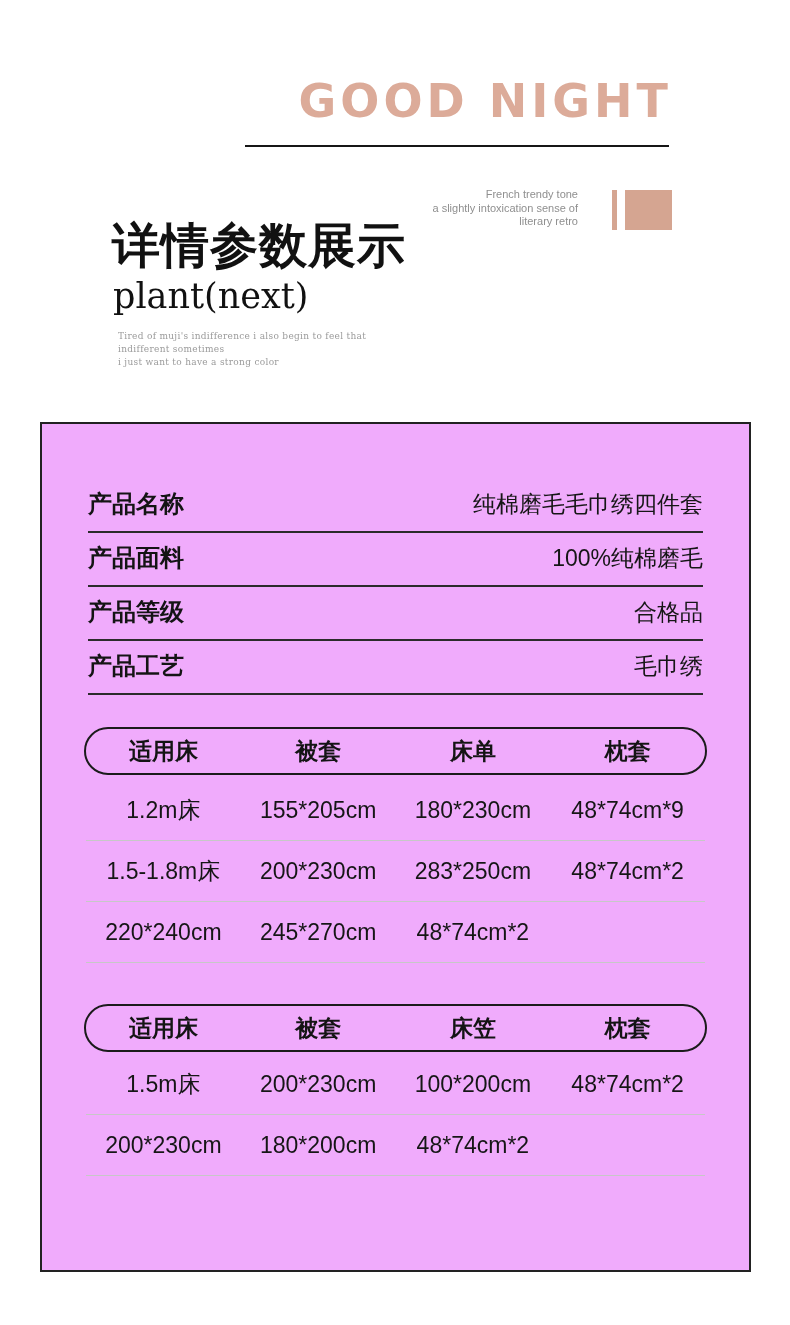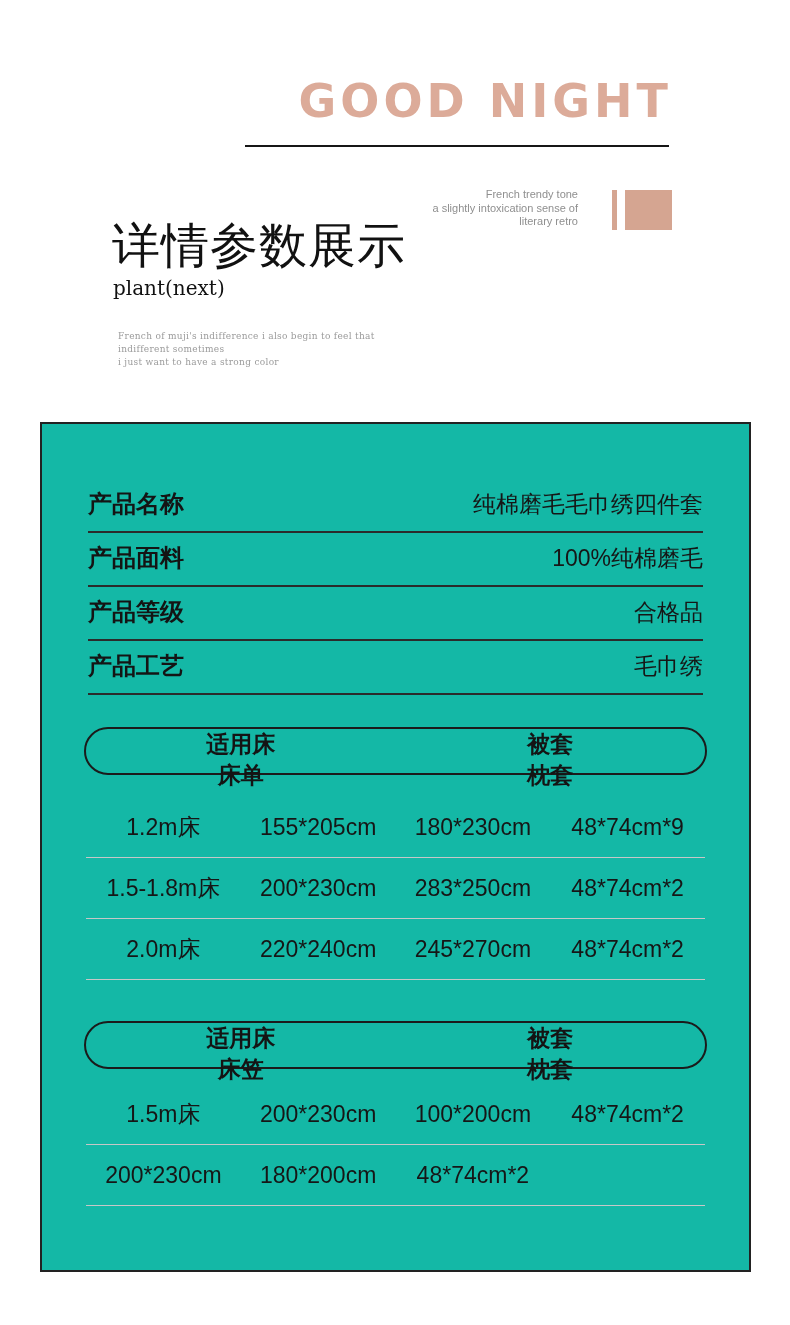--- a/index.html
+++ b/index.html
@@ -39,7 +39,7 @@
   }
   .title{
     position:absolute;left:112px;top:214px;margin:0;
-    font-size:48px;font-weight:400;letter-spacing:1px;color:#111;
+    font-size:48px;font-weight:700;letter-spacing:1px;color:#111;
     white-space:nowrap;
   }
   .subtitle{

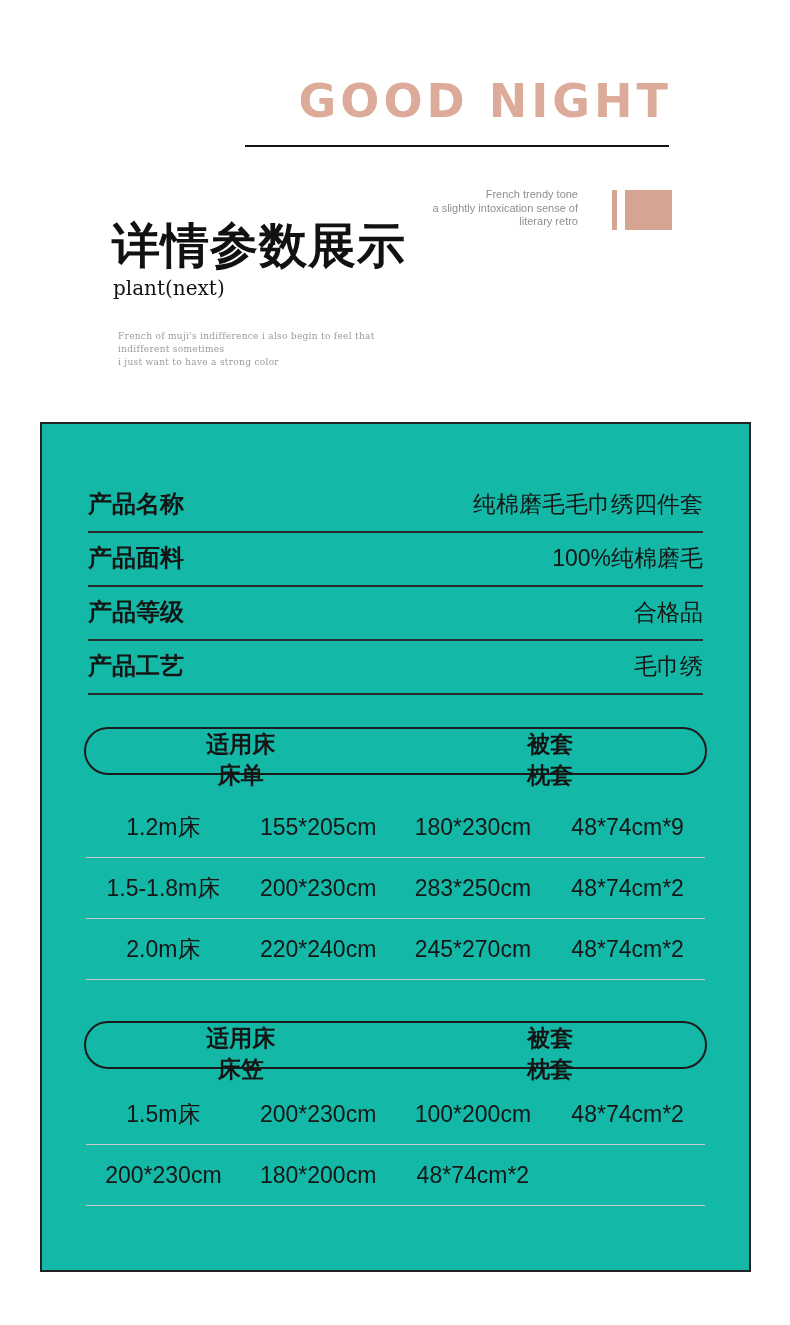--- a/index.html
+++ b/index.html
@@ -45,7 +45,7 @@
   .subtitle{
     position:absolute;left:113px;top:276px;
     font-family:"DejaVu Serif","Liberation Serif",serif;
-    font-size:20px;color:#111;
+    font-size:35px;color:#111;
   }
   .tagline{
     position:absolute;left:118px;top:330px;

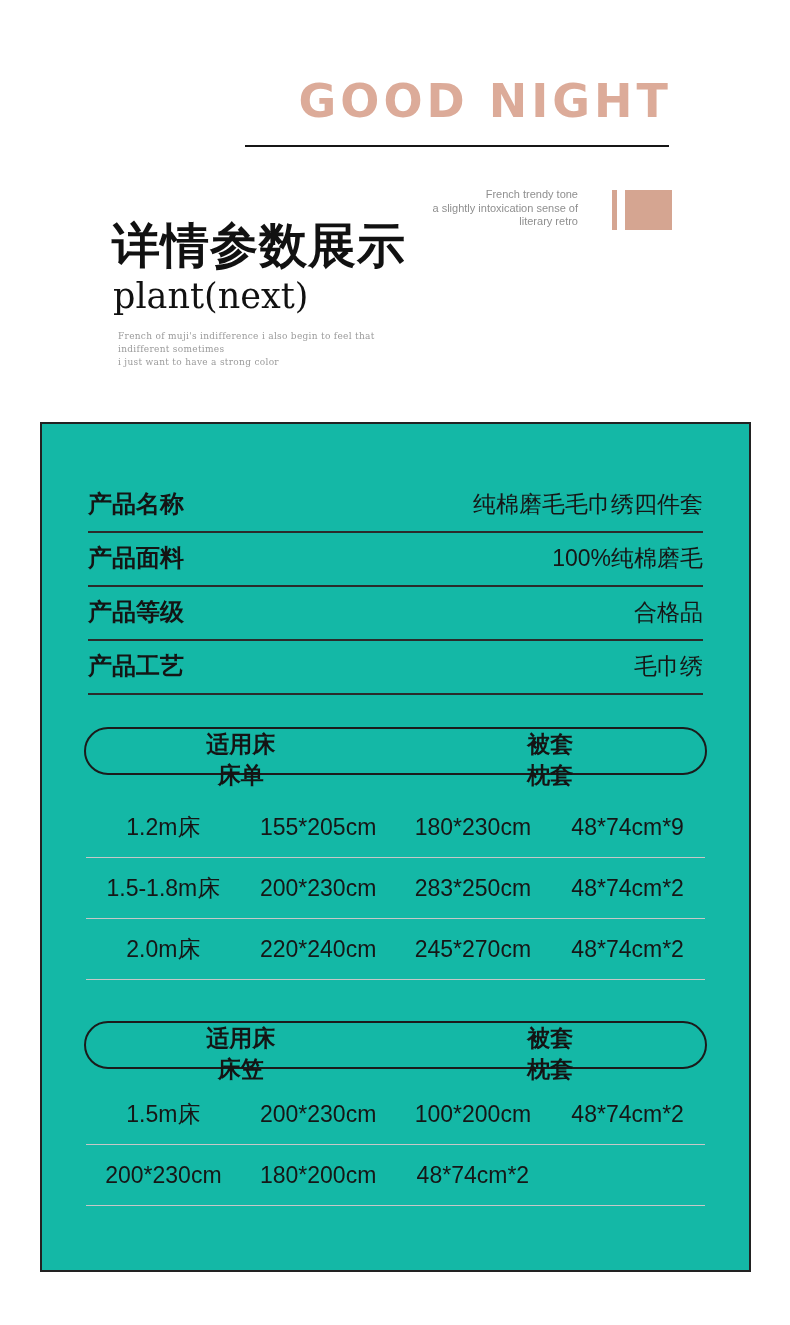--- a/index.html
+++ b/index.html
@@ -107,7 +107,7 @@
   <h1 class="title">详情参数展示</h1>
   <div class="subtitle">plant(next)</div>
   <div class="tagline">
-    <div>French of muji's indifference i also begin to feel that</div>
+    <div>Tired of muji's indifference i also begin to feel that</div>
     <div>indifferent sometimes</div>
     <div>i just want to have a strong color</div>
   </div>

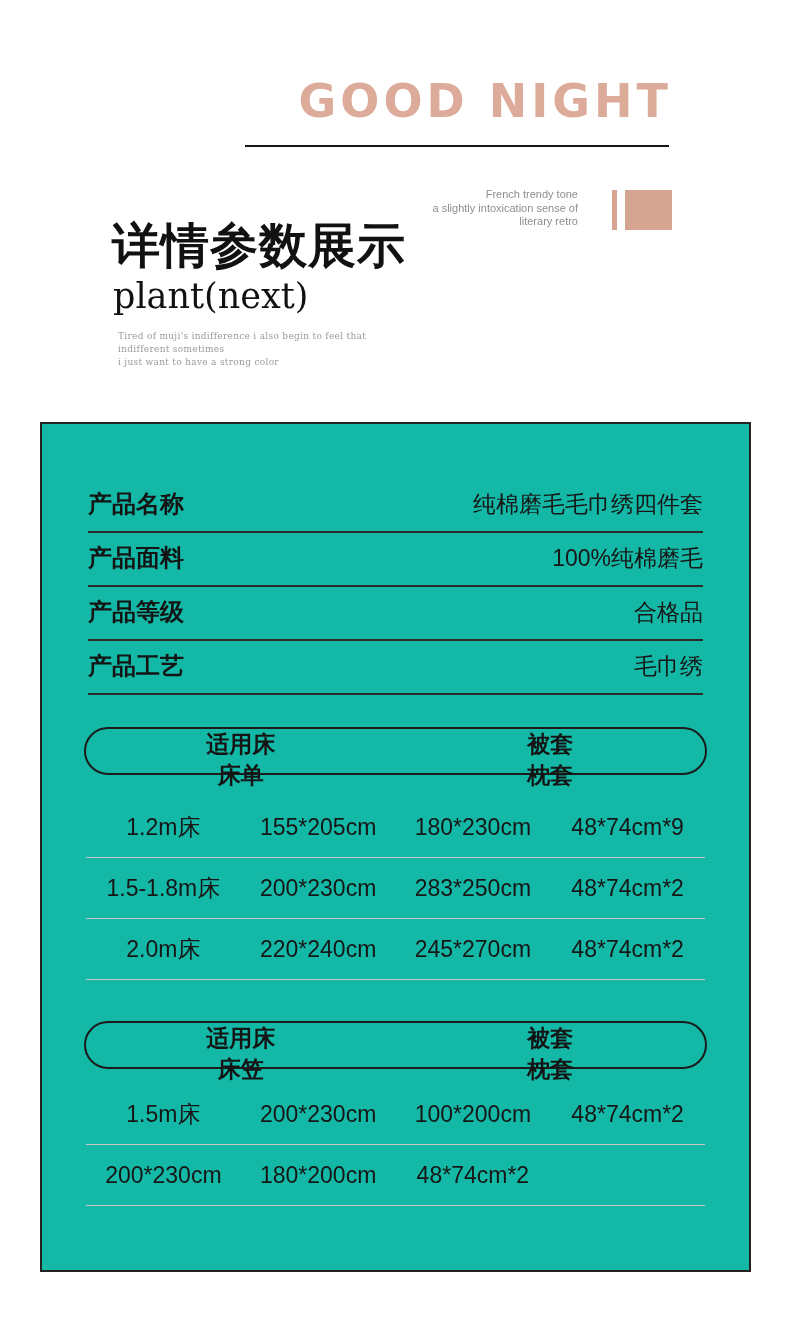--- a/index.html
+++ b/index.html
@@ -57,7 +57,7 @@
     position:absolute;left:40px;top:422px;
     width:711px;height:850px;
     border:2px solid #222;box-sizing:border-box;
-    background:#14b8a6;
+    background:#f0abfc;
   }
   .specs{margin:0 46px;}
   .spec-row{

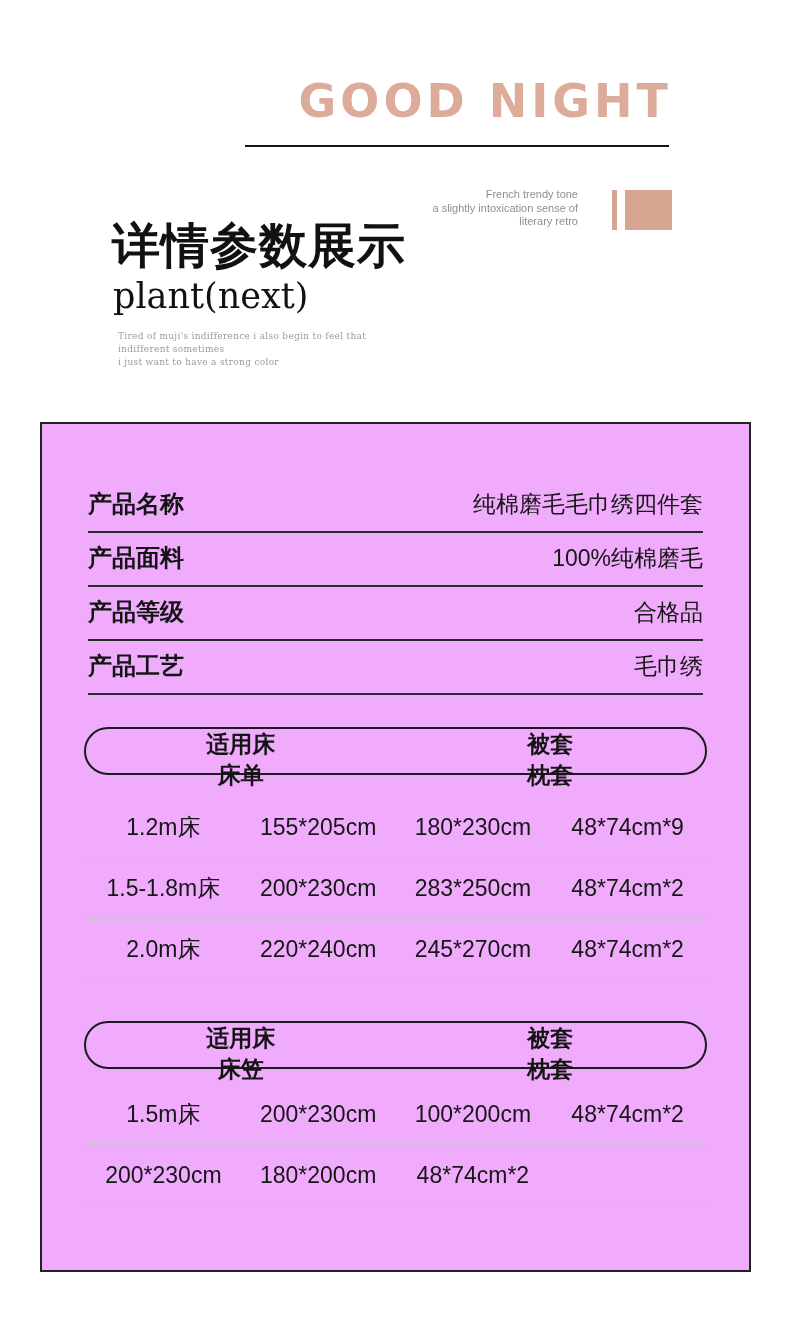--- a/index.html
+++ b/index.html
@@ -73,7 +73,7 @@
   .pill-header{
     margin:32px 42px 0;height:48px;box-sizing:border-box;
     border:2px solid #1b1b1b;border-radius:25px;
-    display:grid;grid-template-columns:repeat(2,1fr);
+    display:grid;grid-template-columns:repeat(4,1fr);
     align-items:center;text-align:center;
     font-size:23px;font-weight:700;color:#141414;
   }

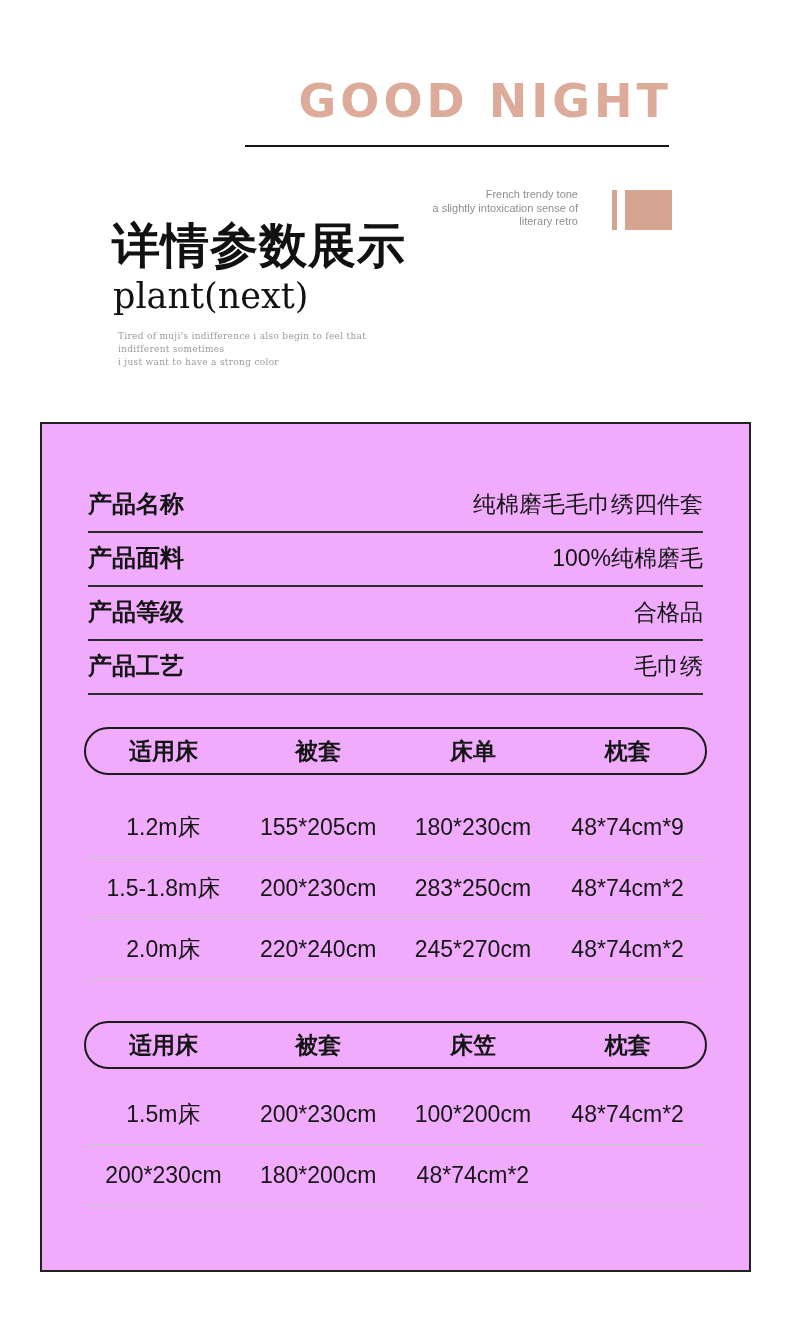--- a/index.html
+++ b/index.html
@@ -79,7 +79,7 @@
   }
   .pill-header.second{margin-top:41px;}
   .size-rows{margin:0 44px;}
-  .size-rows.first{padding-top:22px;}
+  .size-rows.first{padding-top:5px;}
   .size-rows.second{padding-top:15px;}
   .size-row{
     display:grid;grid-template-columns:repeat(4,1fr);

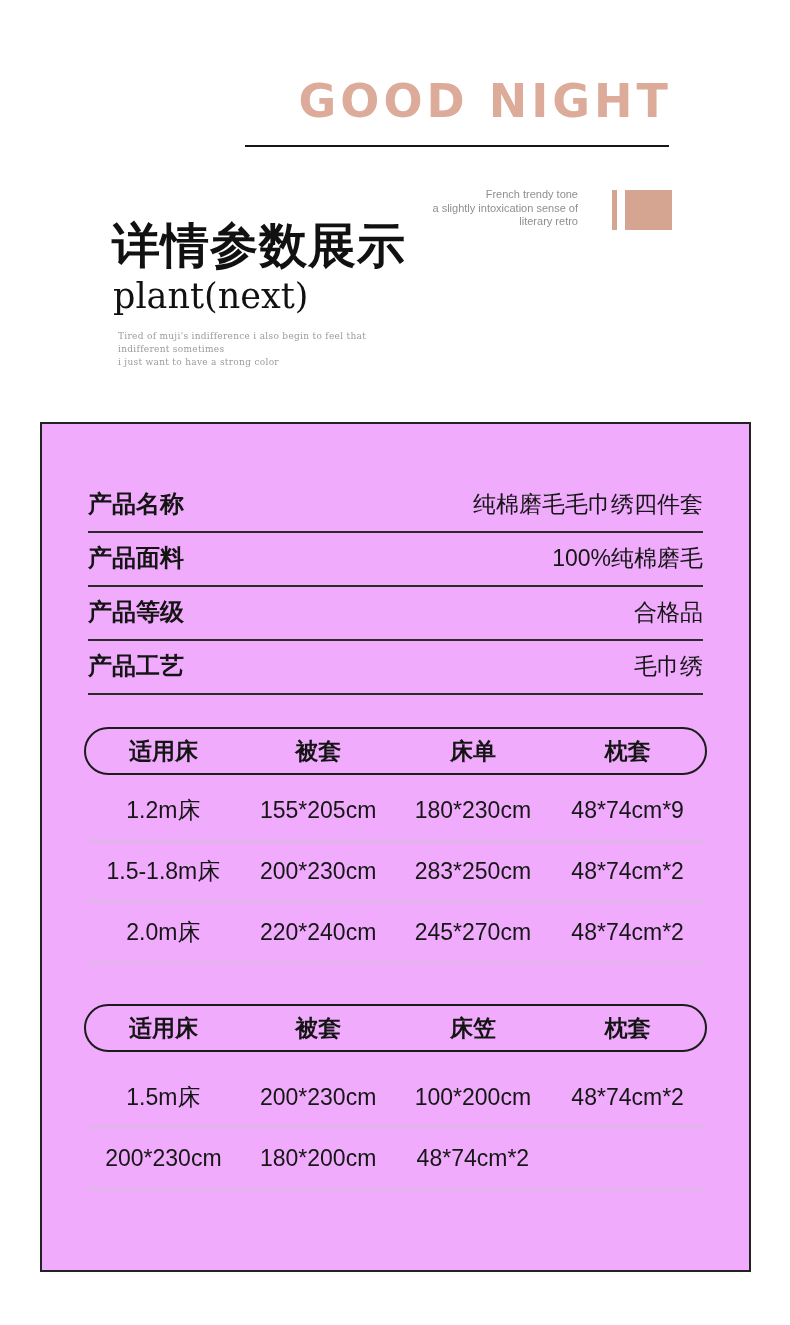--- a/index.html
+++ b/index.html
@@ -153,7 +153,6 @@
         <span>48*74cm*2</span>
       </div>
       <div class="size-row">
-        <span>2.0m床</span>
         <span>220*240cm</span>
         <span>245*270cm</span>
         <span>48*74cm*2</span>

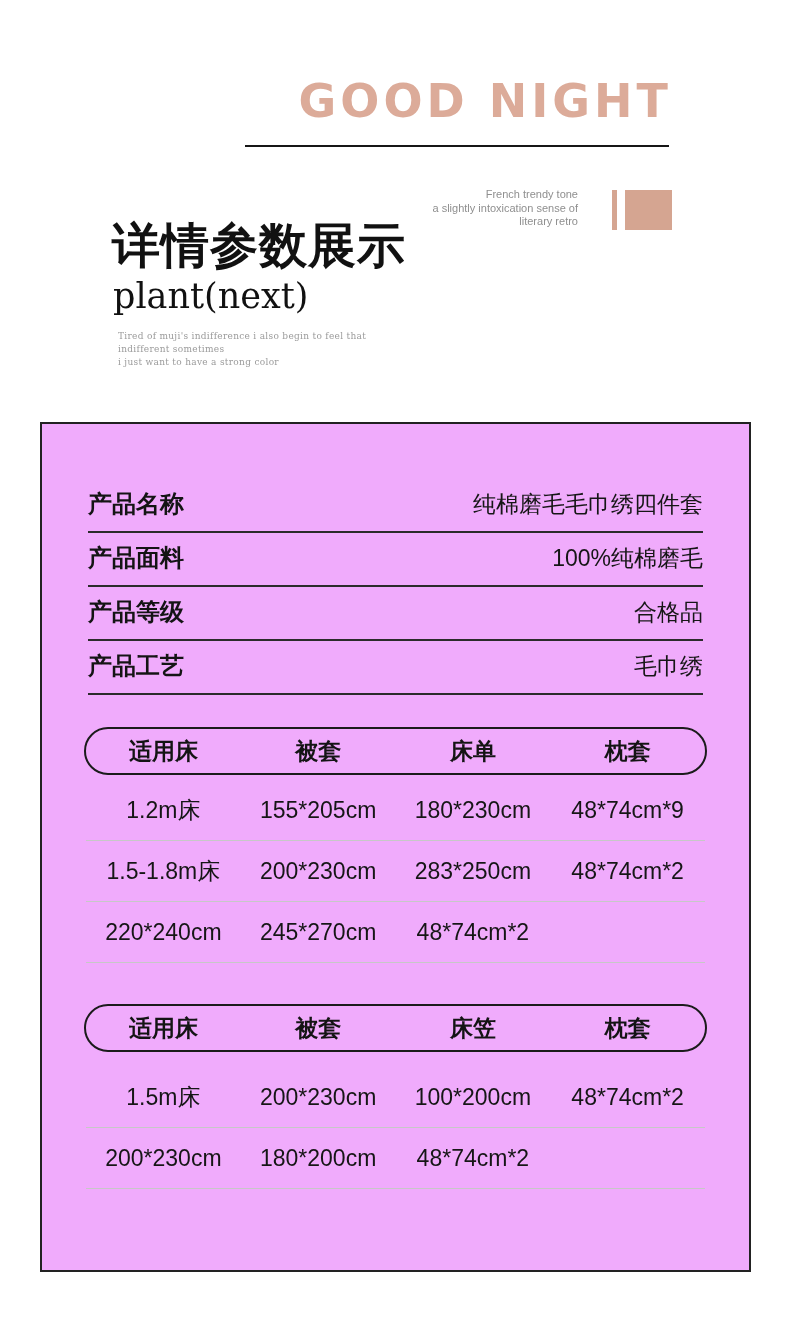--- a/index.html
+++ b/index.html
@@ -80,7 +80,7 @@
   .pill-header.second{margin-top:41px;}
   .size-rows{margin:0 44px;}
   .size-rows.first{padding-top:5px;}
-  .size-rows.second{padding-top:15px;}
+  .size-rows.second{padding-top:2px;}
   .size-row{
     display:grid;grid-template-columns:repeat(4,1fr);
     height:61px;box-sizing:border-box;align-items:center;

